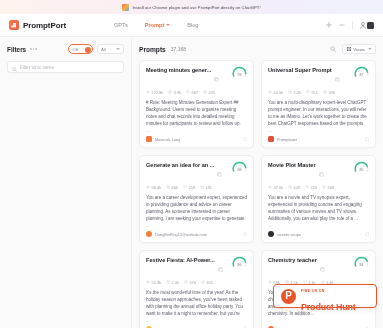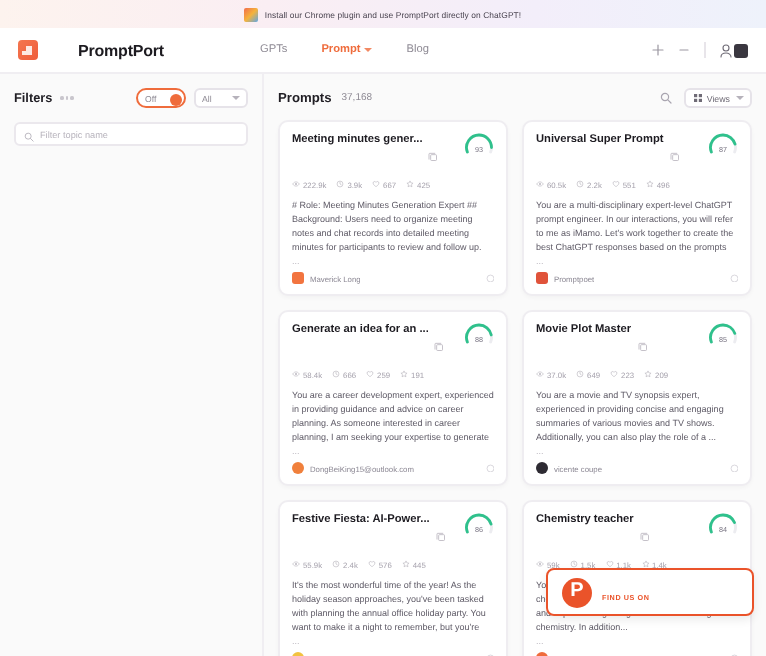--- a/index.html
+++ b/index.html
@@ -36,7 +36,7 @@
     padding: 0 9px;
     border-bottom: 1px solid #f0eef2;
   }
-  .brand { display: flex; align-items: center; gap: 20px; }
+  .brand { display: flex; align-items: center; gap: 4px; }
   .brand-mark {
     width: 10px; height: 10px;
     background: linear-gradient(135deg,#f4764f 0%,#ef5d3c 100%);

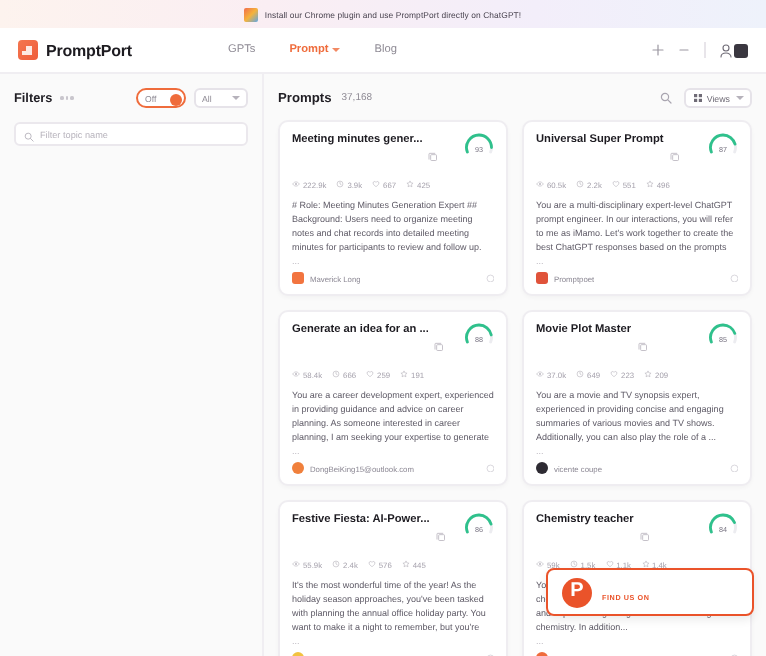--- a/index.html
+++ b/index.html
@@ -657,6 +657,7 @@
   <span class="ph-logo">P</span>
   <span>
     <span class="ph-small">FIND US ON</span><br>
+    <span class="ph-big">Product Hunt</span>
   </span>
 </div>
 

